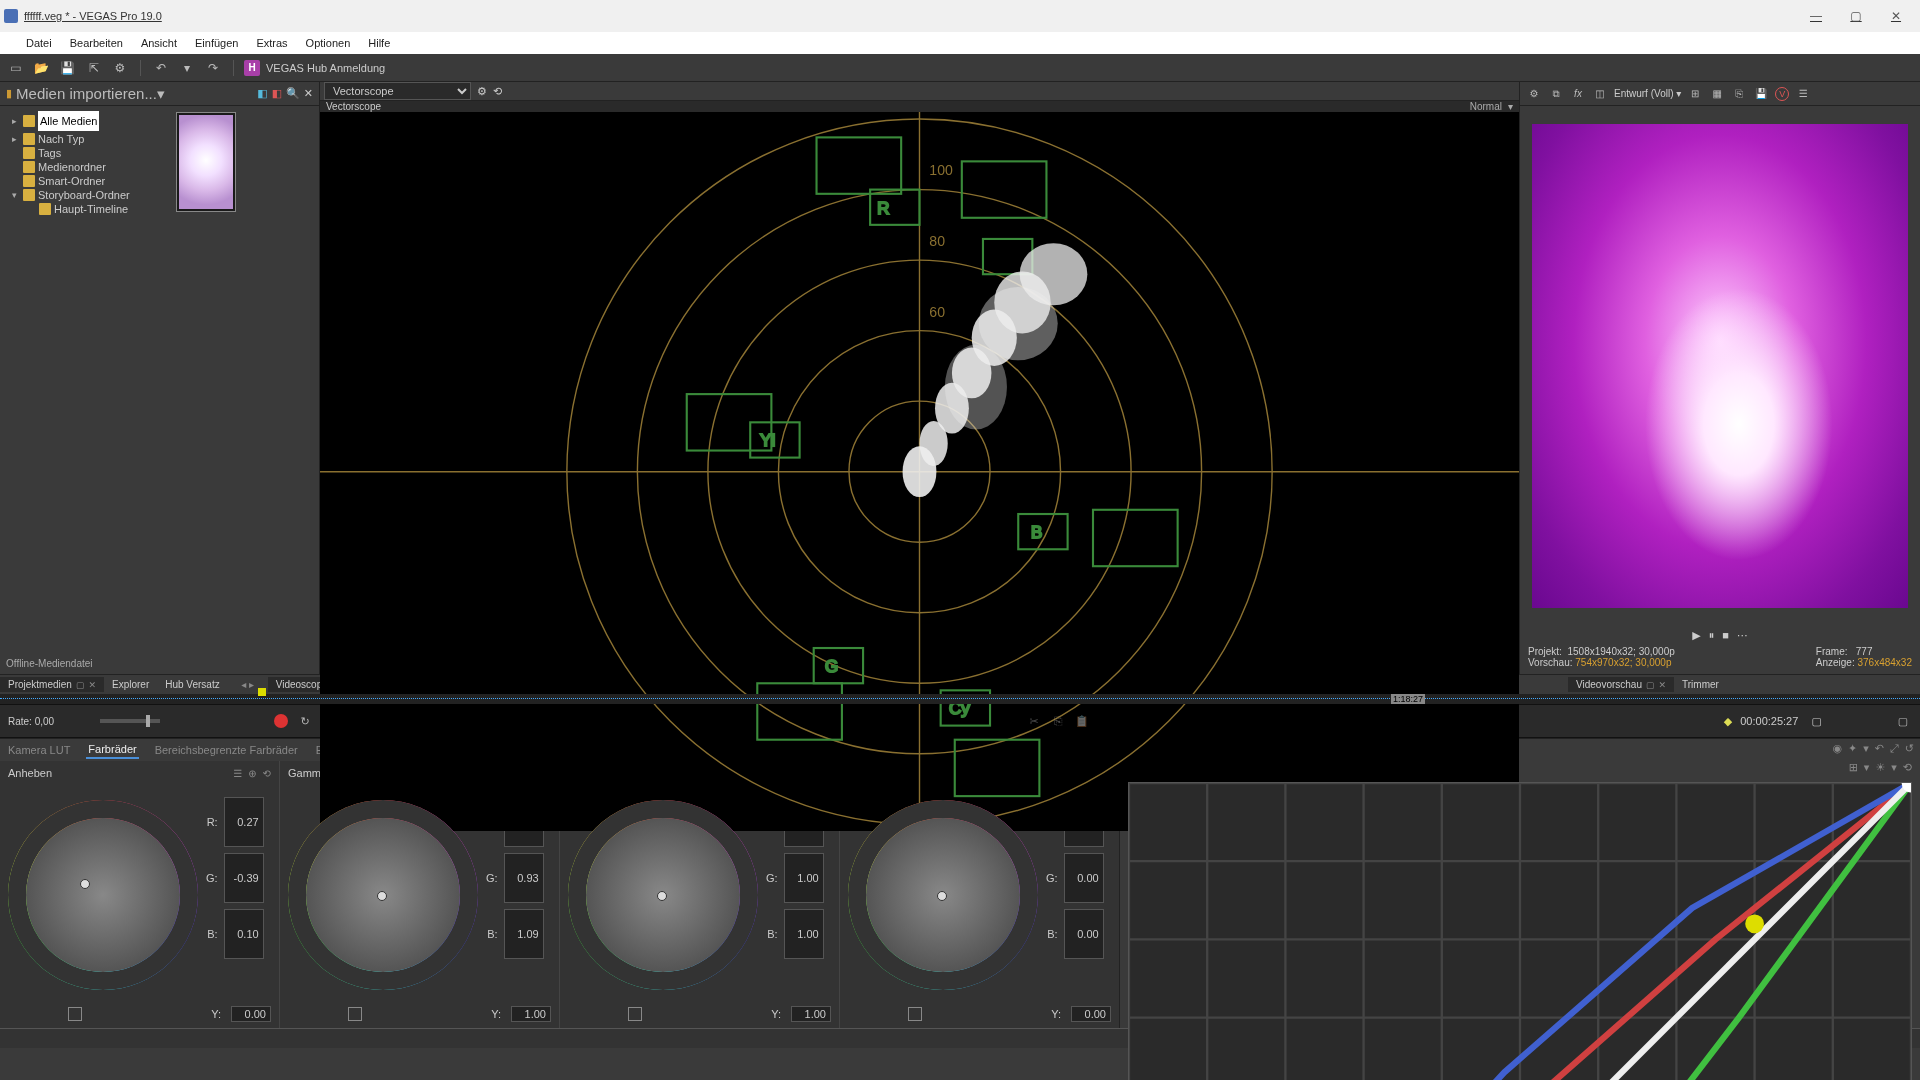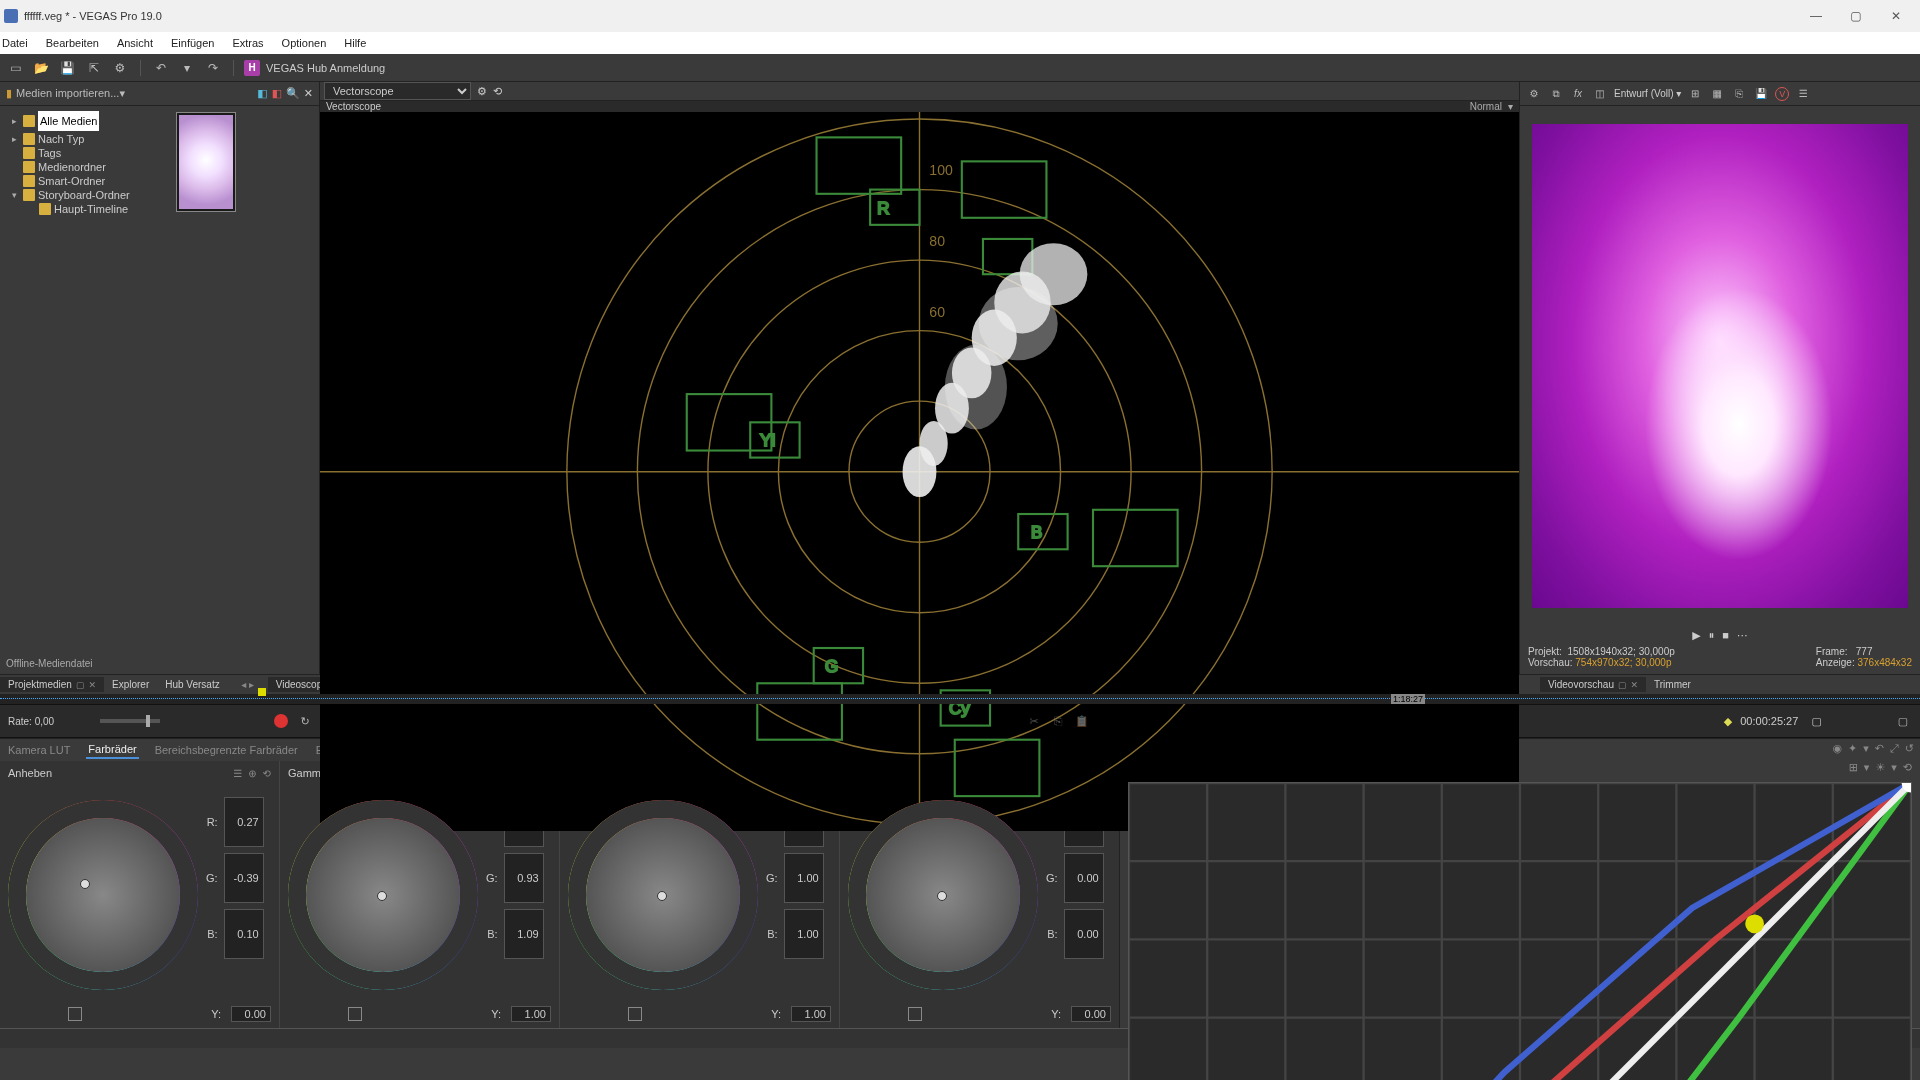--- a/index.html
+++ b/index.html
@@ -4,7 +4,7 @@
 <style>
 * { margin: 0; padding: 0; box-sizing: border-box; font-family: "Segoe UI", Arial, sans-serif; }
 body { background: #3a3a3a; color: #ccc; font-size: 11px; overflow: hidden; width: 1920px; height: 1080px; user-select: none; }
-.titlebar { height: 24px; background: #f0f0f0; color: #333; display: flex; align-items: center; padding: 16px 4px; }
+.titlebar { height: 24px; background: #f0f0f0; color: #333; display: flex; align-items: center; padding: 16px 4px; text-decoration: underline; }
 .titlebar .app-icon { width: 14px; height: 14px; background: #4a6fb5; border-radius: 2px; margin-right: 6px; }
 .titlebar .title { flex: 1; font-size: 11px; }
 .titlebar .winbtn { width: 40px; height: 24px; display: flex; align-items: center; justify-content: center; color: #555; font-size: 12px; }

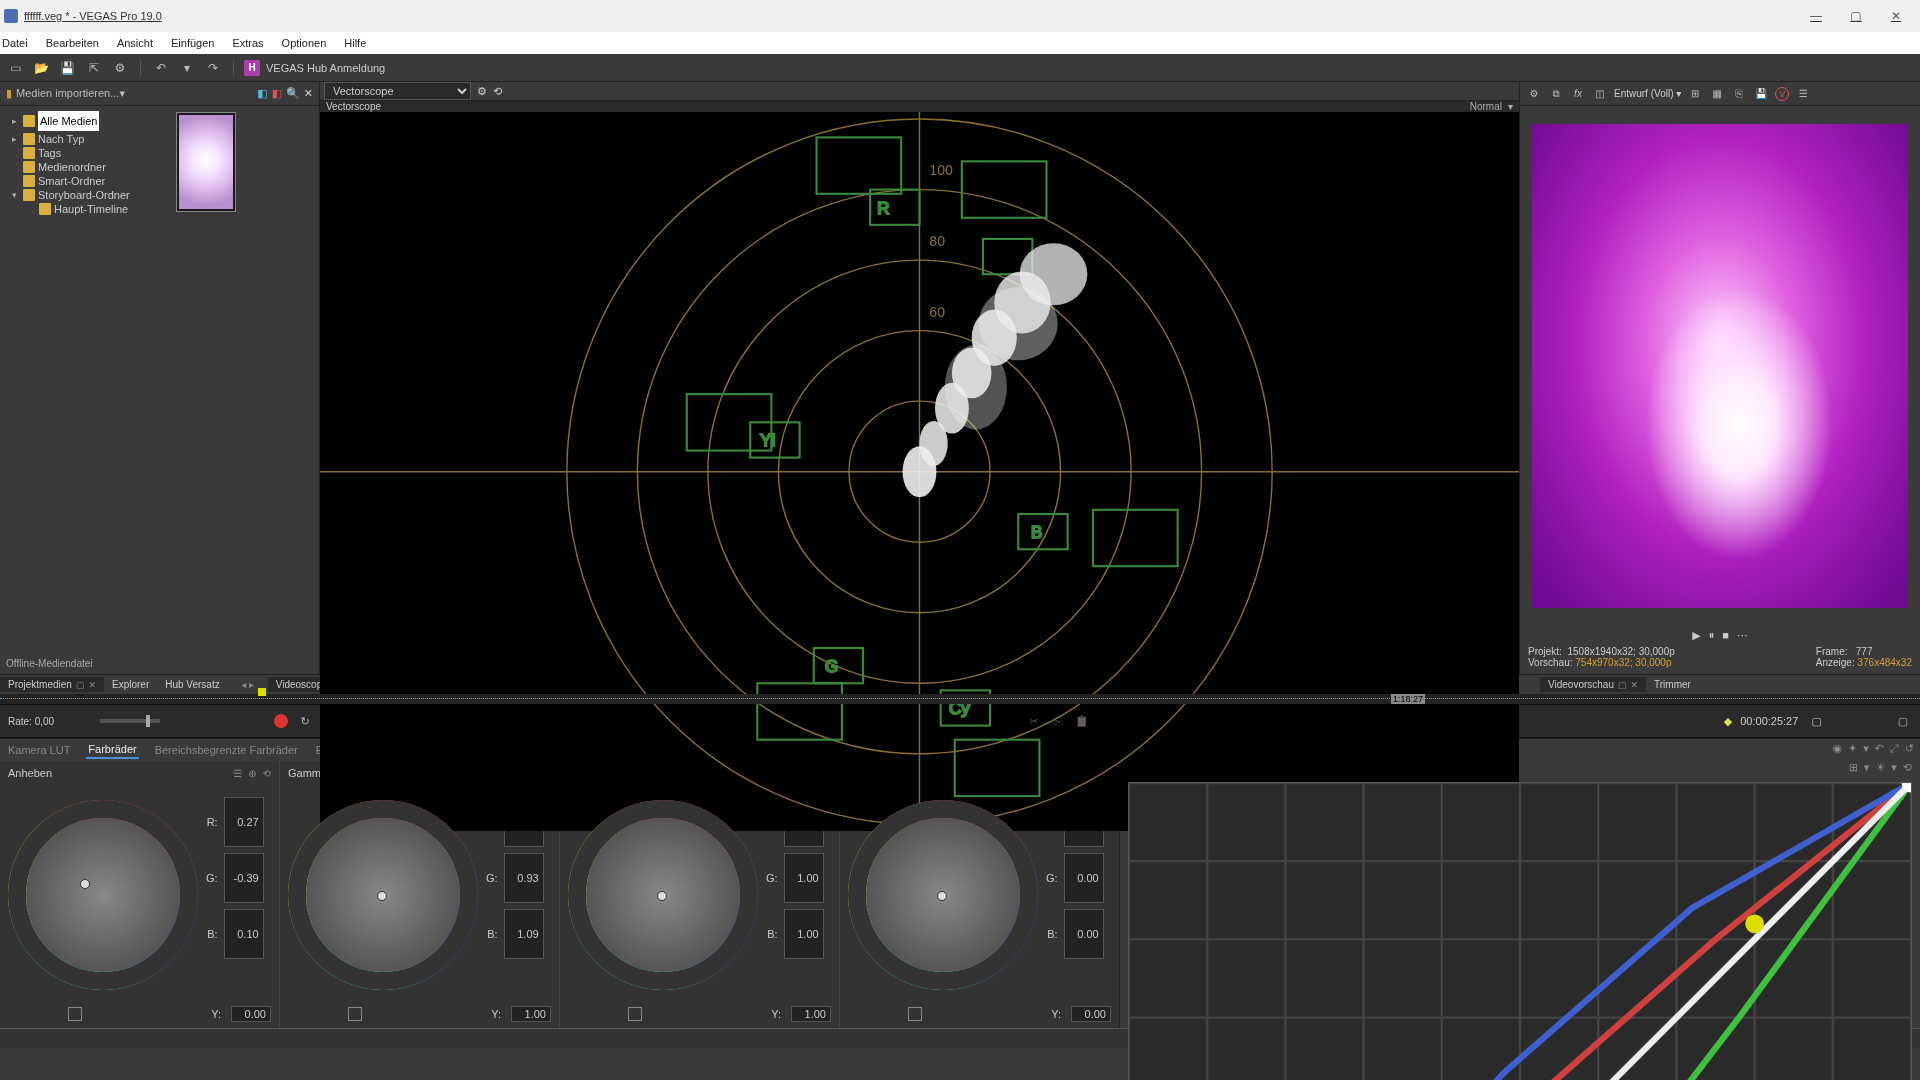--- a/index.html
+++ b/index.html
@@ -8,7 +8,7 @@
 .titlebar .app-icon { width: 14px; height: 14px; background: #4a6fb5; border-radius: 2px; margin-right: 6px; }
 .titlebar .title { flex: 1; font-size: 11px; }
 .titlebar .winbtn { width: 40px; height: 24px; display: flex; align-items: center; justify-content: center; color: #555; font-size: 12px; }
-.menubar { height: 22px; background: #fff; display: flex; align-items: center; padding: 0 0; color: #222; font-size: 11px; gap: 14px; }
+.menubar { height: 22px; background: #fff; display: flex; align-items: center; padding: 0 24px; color: #222; font-size: 11px; gap: 14px; }
 .menubar .menuitem { padding: 2px 2px; }
 .toolbar { height: 28px; background: #3a3a3a; border-bottom: 1px solid #222; display: flex; align-items: center; padding: 0 6px; gap: 6px; }
 .toolbar .tbtn { width: 20px; height: 20px; display: flex; align-items: center; justify-content: center; color: #bbb; font-size: 12px; }

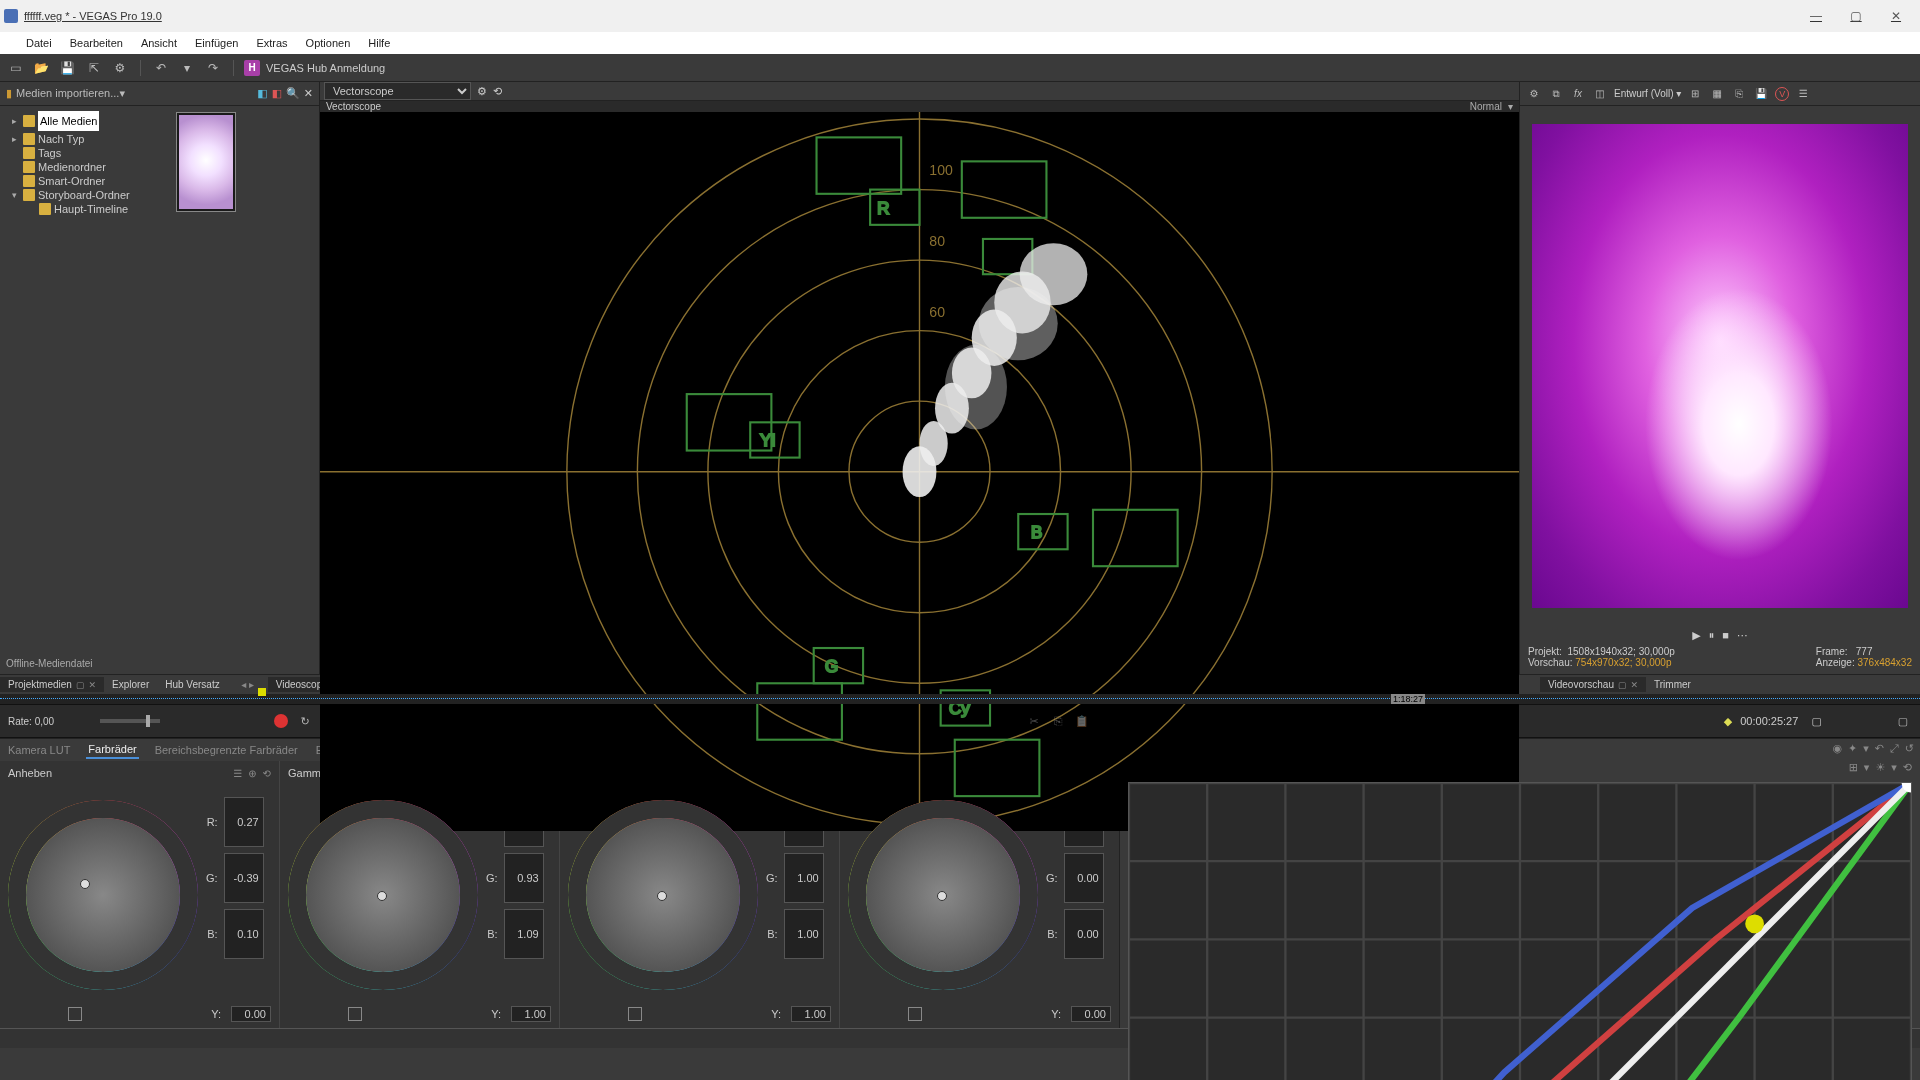--- a/index.html
+++ b/index.html
@@ -17,7 +17,7 @@
 .upper { display: flex; height: 592px; }
 .left-pane { width: 320px; display: flex; flex-direction: column; border-right: 1px solid #222; }
 .import-bar { height: 24px; background: #3a3a3a; display: flex; align-items: center; padding: 0 6px; gap: 4px; border-bottom: 1px solid #222; }
-.import-bar .impbtn { color: #bbb; font-size: 11px; display: flex; align-items: flex-start; }
+.import-bar .impbtn { color: #bbb; font-size: 15px; display: flex; align-items: flex-start; }
 .left-split { flex: 1; display: flex; }
 .tree { width: 170px; background: #3a3a3a; padding: 4px 2px; font-size: 11px; overflow:hidden;}
 .tree .node { display: flex; align-items: center; gap: 3px; padding: 1px 0 1px 10px; color: #ccc; }

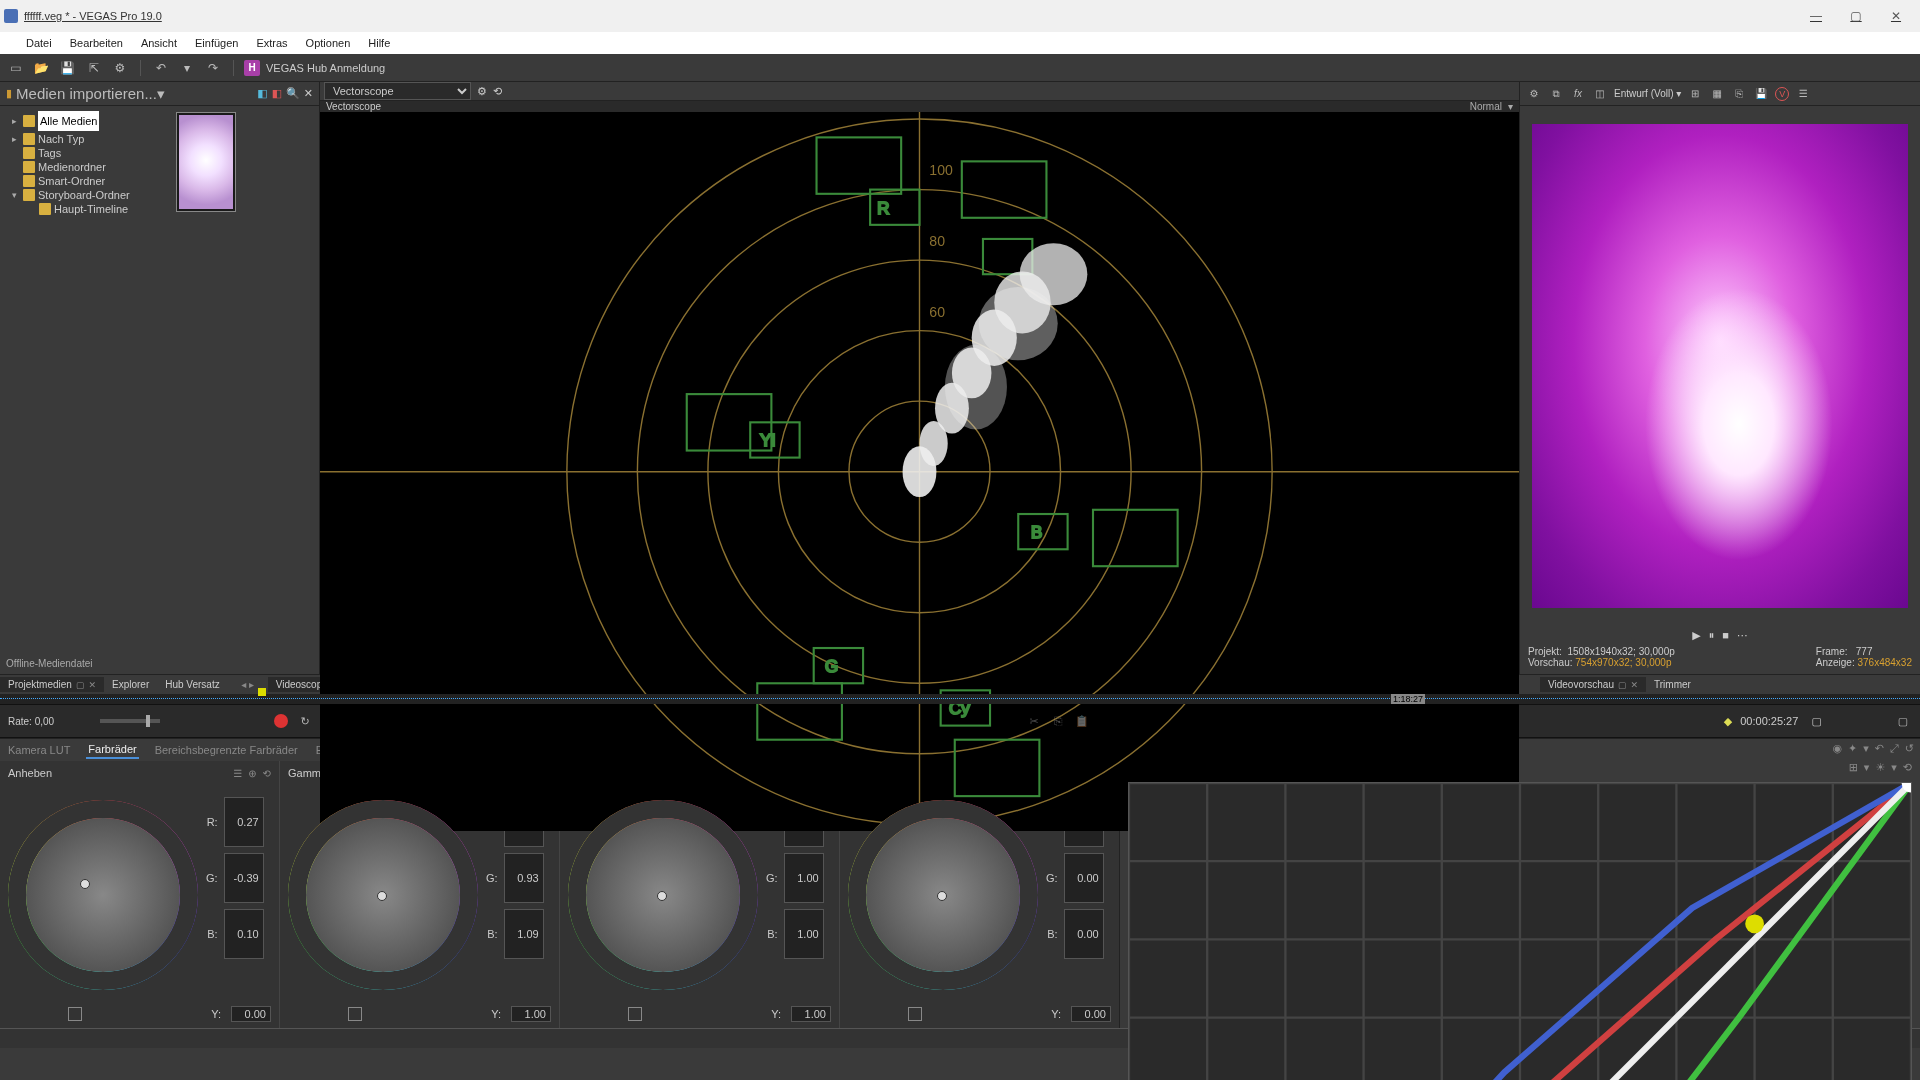--- a/index.html
+++ b/index.html
@@ -303,7 +303,7 @@
         <span class="ptabx">✕</span>
       </div>
   </div>
-  <div class="tab-row" style="width:380px;align-items:center;">
+  <div class="tab-row" style="width:352px;align-items:center;">
     <div class="ptab active">
         <span>Videovorschau</span> 
         <span class="ptabx">▢</span> 

